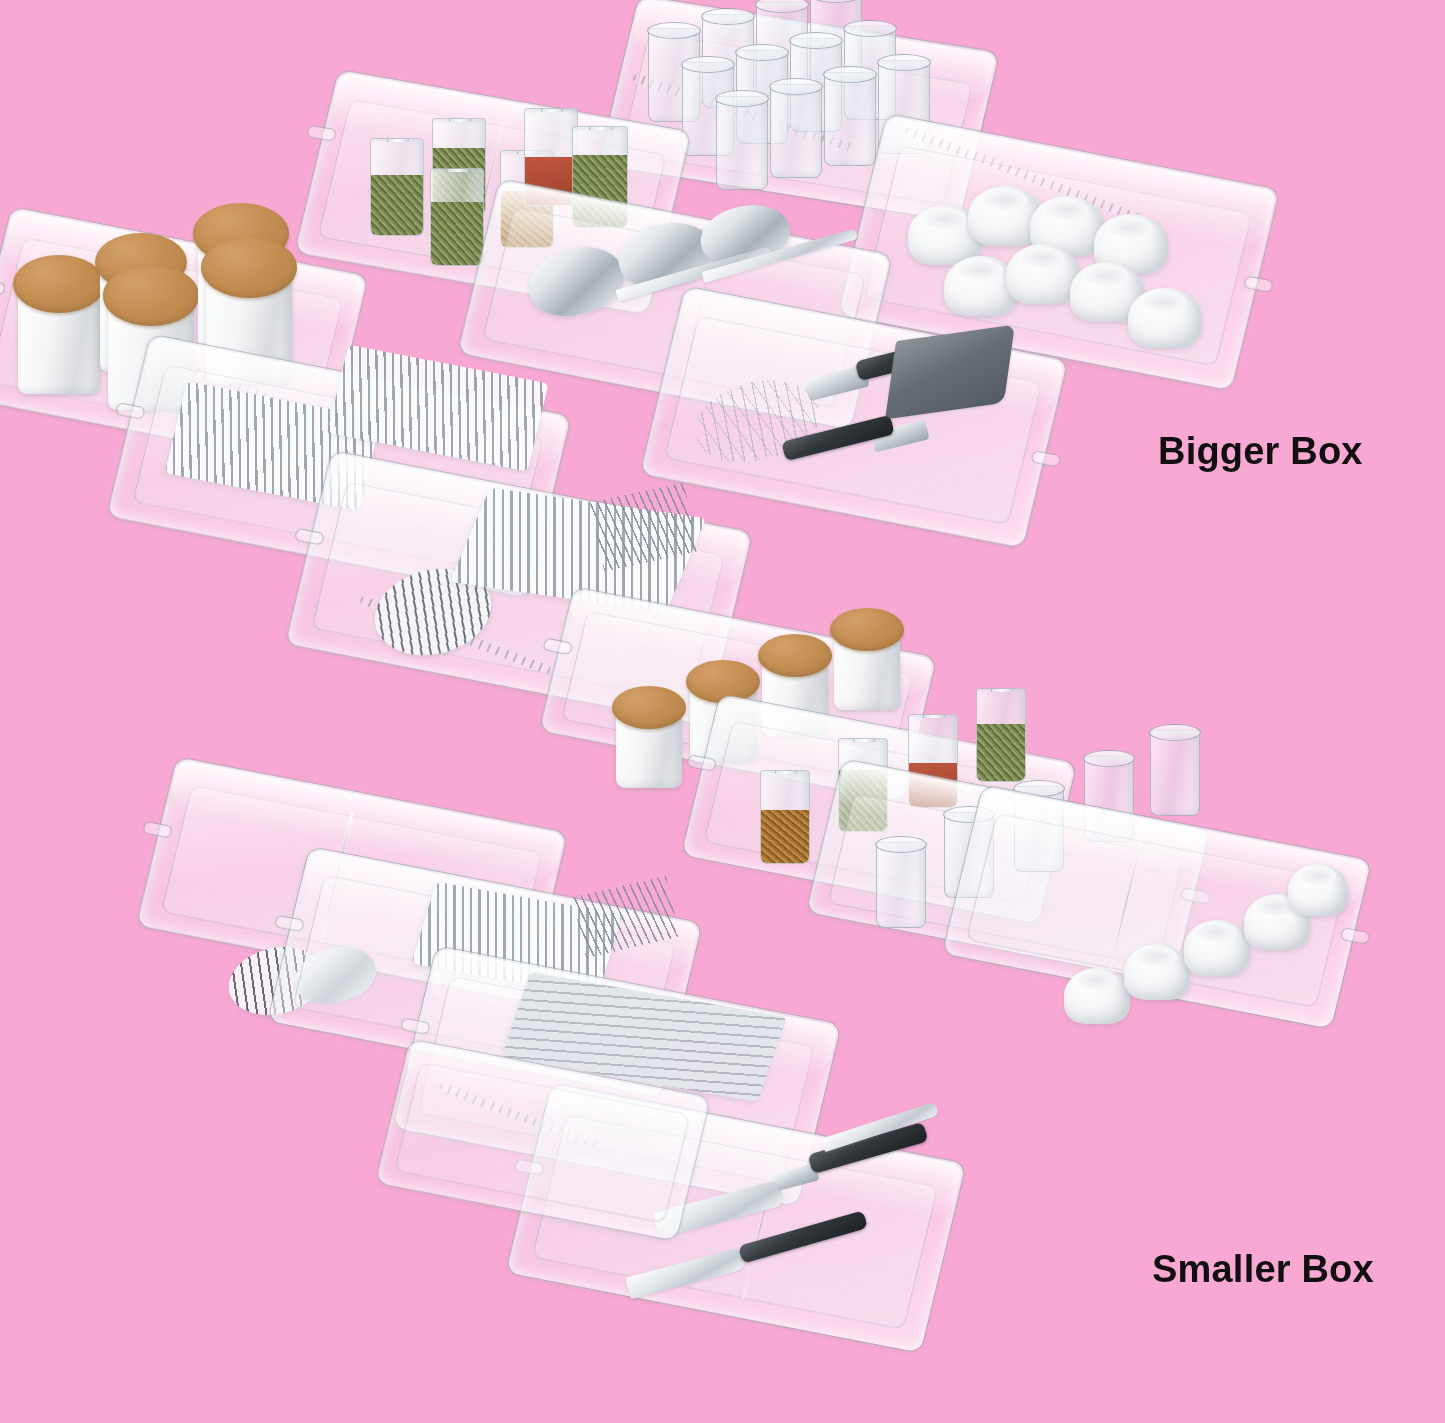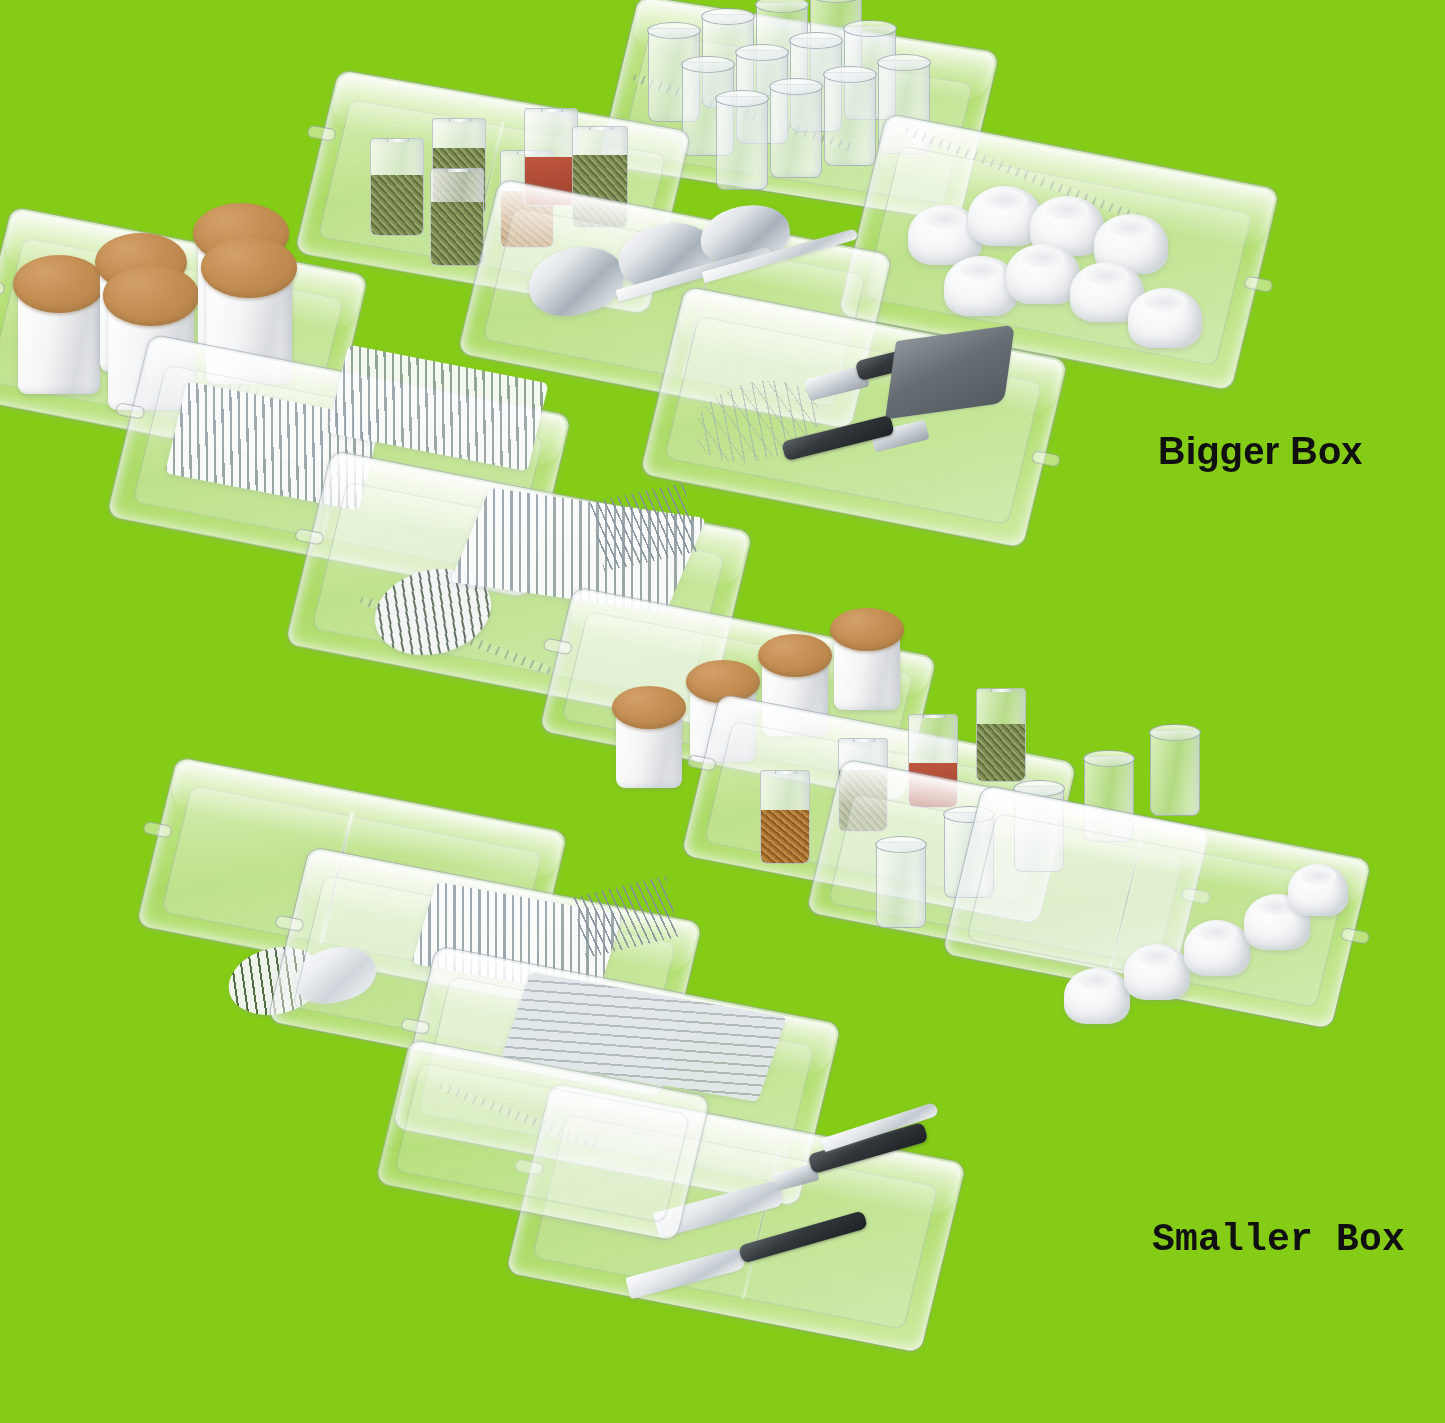--- a/index.html
+++ b/index.html
@@ -9,7 +9,7 @@
     font-family:"Liberation Sans", sans-serif;
     overflow:hidden;position:relative;
   }
-  #stage{position:absolute;inset:0;background:#84cc16;}
+  #stage{position:absolute;inset:0;background:#f9a8d4;}
 
   
   .tray{

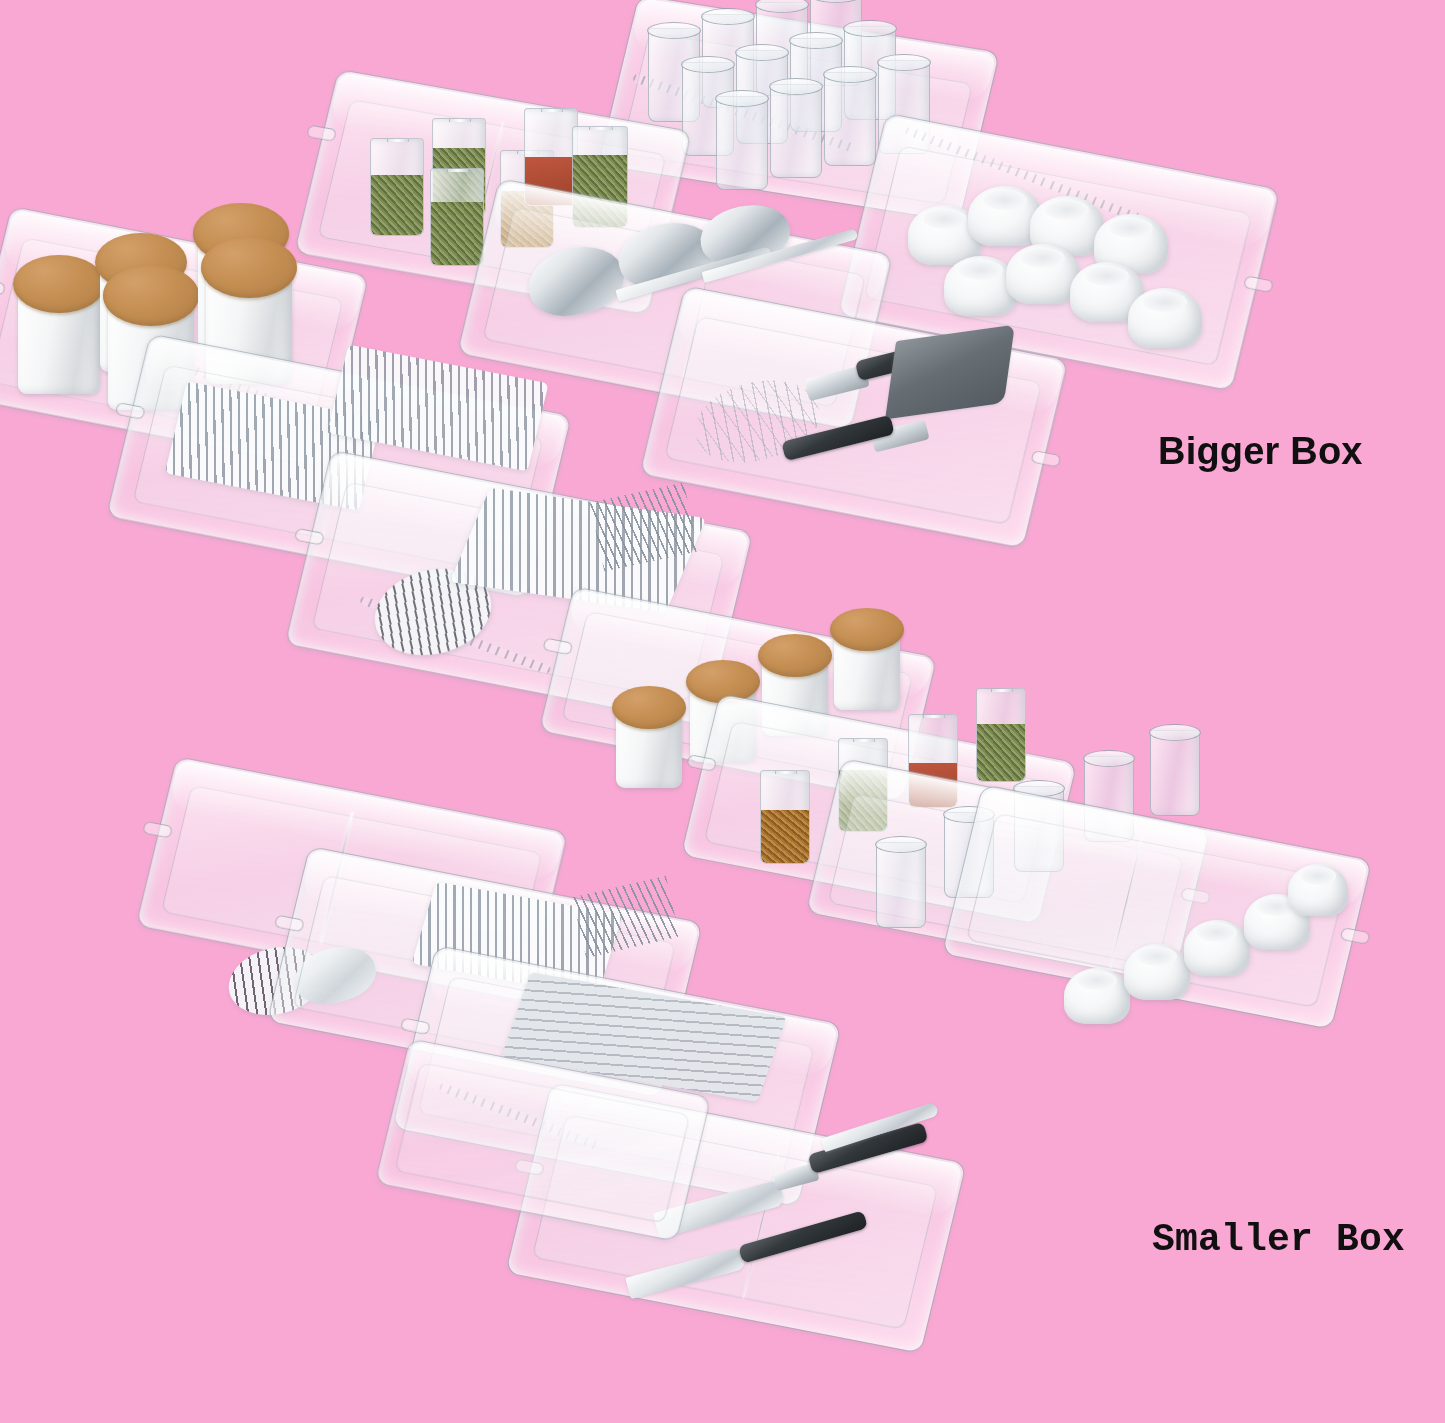--- a/index.html
+++ b/index.html
@@ -395,7 +395,7 @@
     <div class="tray" style="left:392px;top:1064px;width:300px;height:150px;transform:skewY(11deg) skewX(-13deg);opacity:.9;">
     </div>
 
-    <div class="label" style="left:1152px;top:1218px;font-size:38px;font-family:Liberation Mono, monospace;">Smaller Box</div>
+    <div class="label" style="left:1152px;top:1248px;font-size:38px;">Smaller Box</div>
   </div>
 
 </div>

